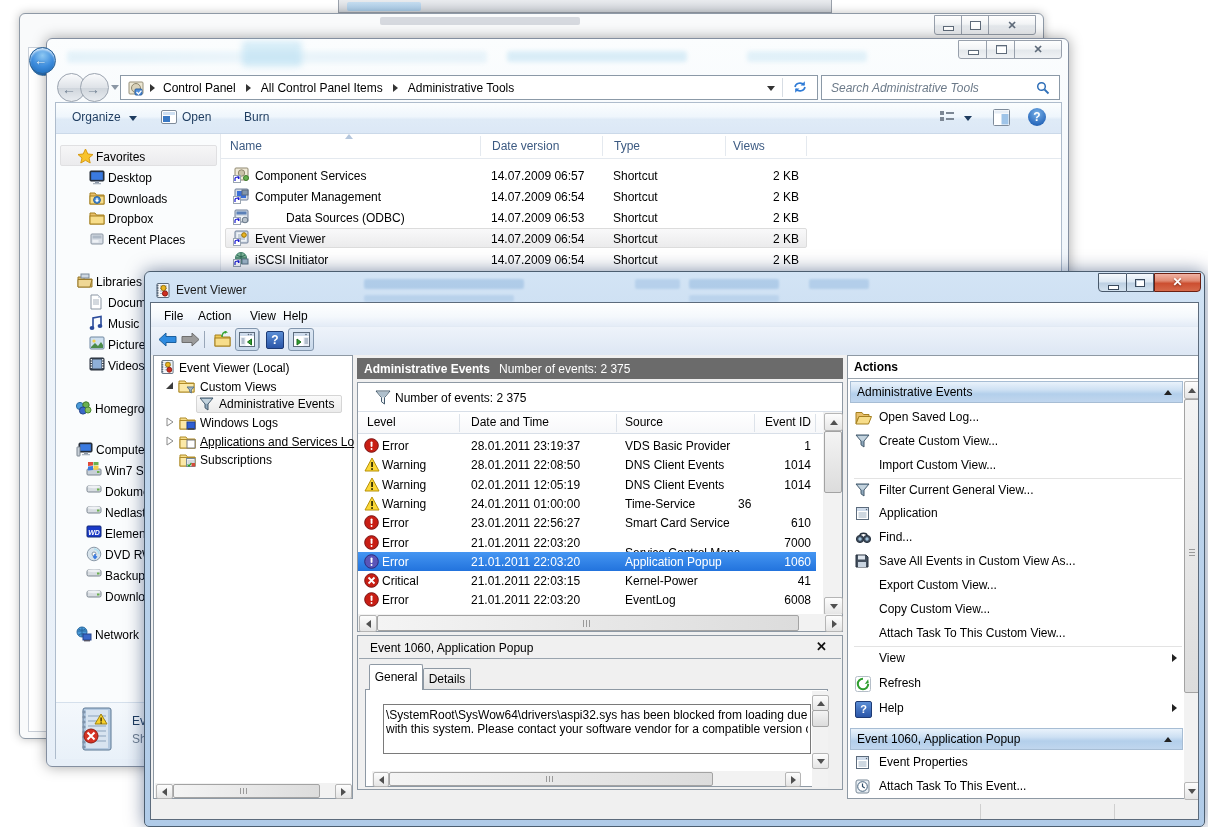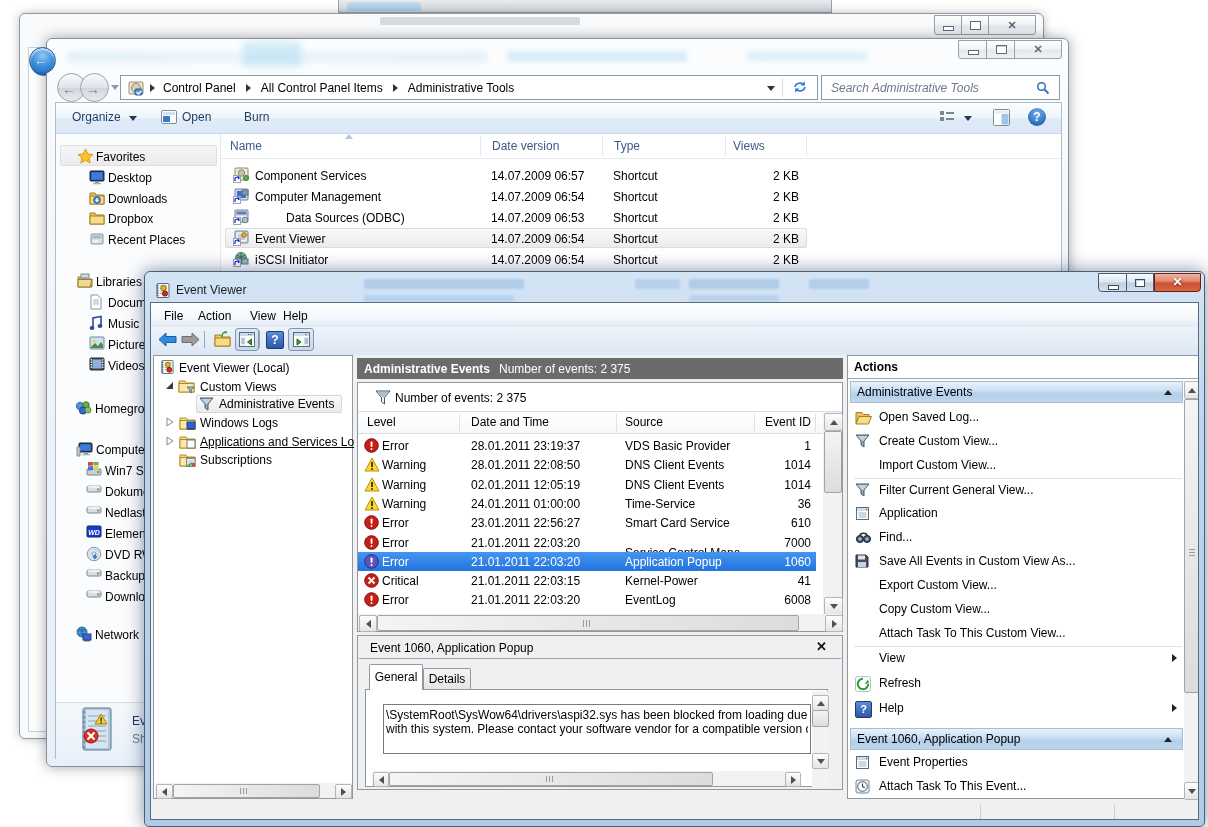--- a/index.html
+++ b/index.html
@@ -628,7 +628,7 @@
         <div class="a" style="left:24px;top:114px;color:#000;">Warning</div>
         <div class="a" style="left:113px;top:114px;color:#000;">24.01.2011 01:00:00</div>
         <div class="a" style="left:267px;top:114px;color:#000;">Time-Service</div>
-        <div class="a" style="left:380px;top:114px;width:73px;text-align:right;color:#000;">36</div>
+        <div class="a" style="left:380px;top:114px;width:73px;text-align:left;color:#000;">36</div>
         <svg class="a" style="left:6px;top:132px;" width="15" height="15" viewBox="0 0 15 15">
               <circle cx="7.5" cy="7.5" r="6.8" fill="#c81e14" stroke="#7a1010" stroke-width="1"></circle>
               <rect x="6.6" y="3.4" width="1.9" height="5.6" rx="0.9" fill="#fff"></rect>

